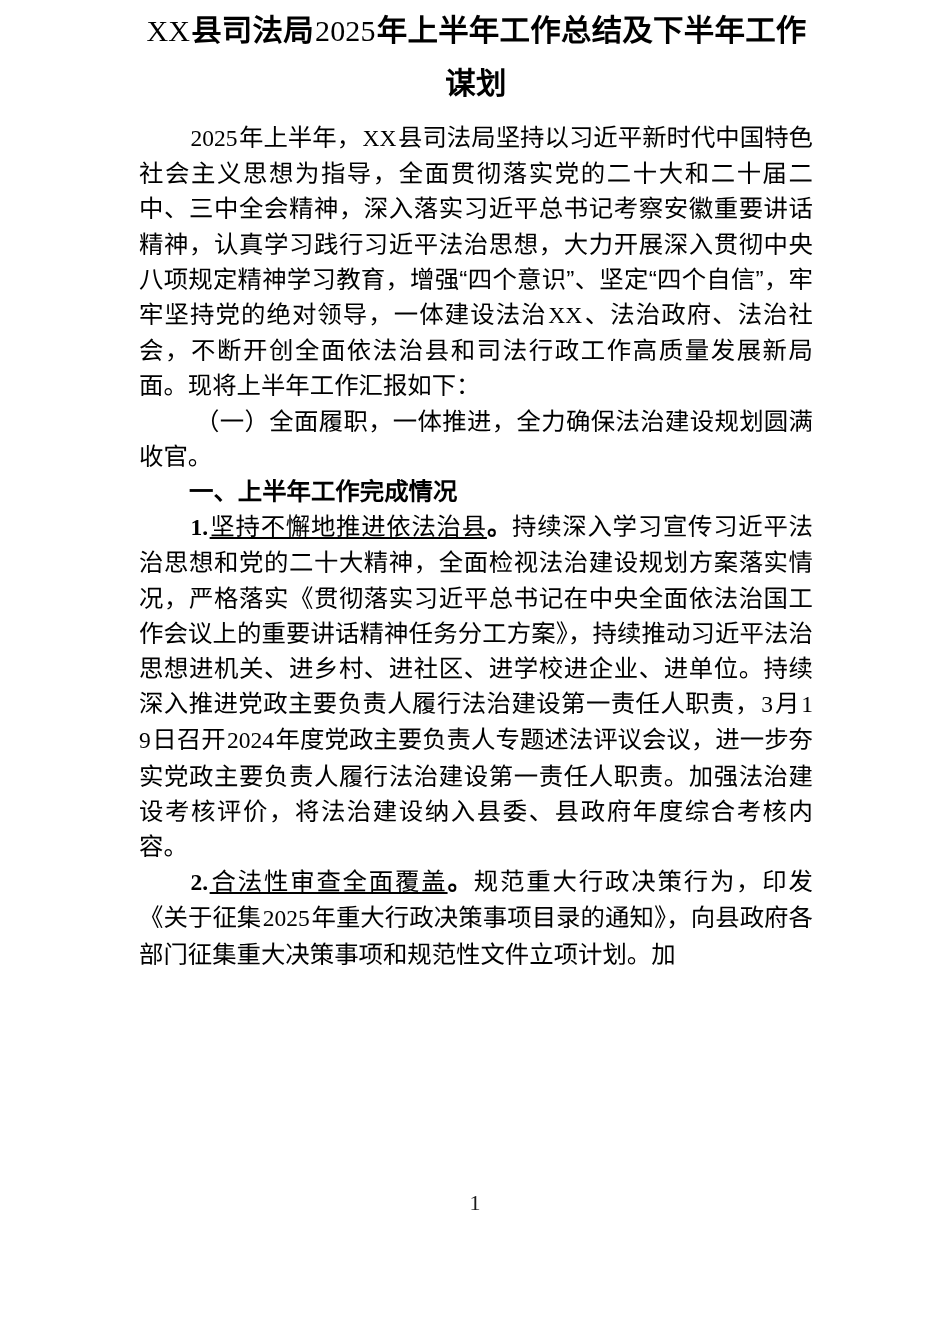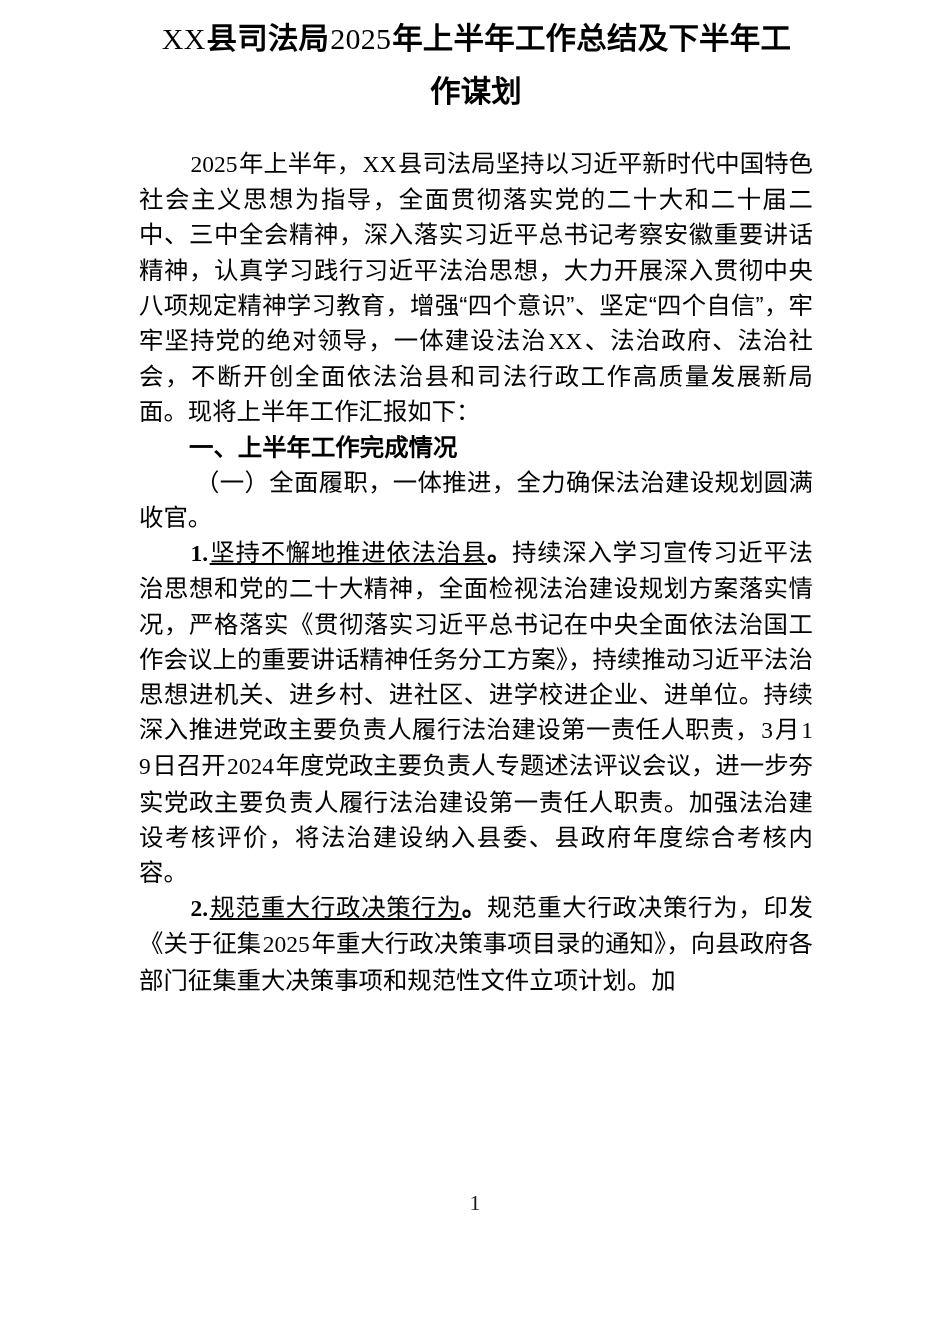--- a/index.html
+++ b/index.html
@@ -25,7 +25,7 @@
 
   
   .doc-title {
-    margin: 12px;
+    margin: 4px;
     font-family: "Liberation Sans", "DejaVu Sans", sans-serif;
     font-weight: 600;
     font-size: 30.5px;

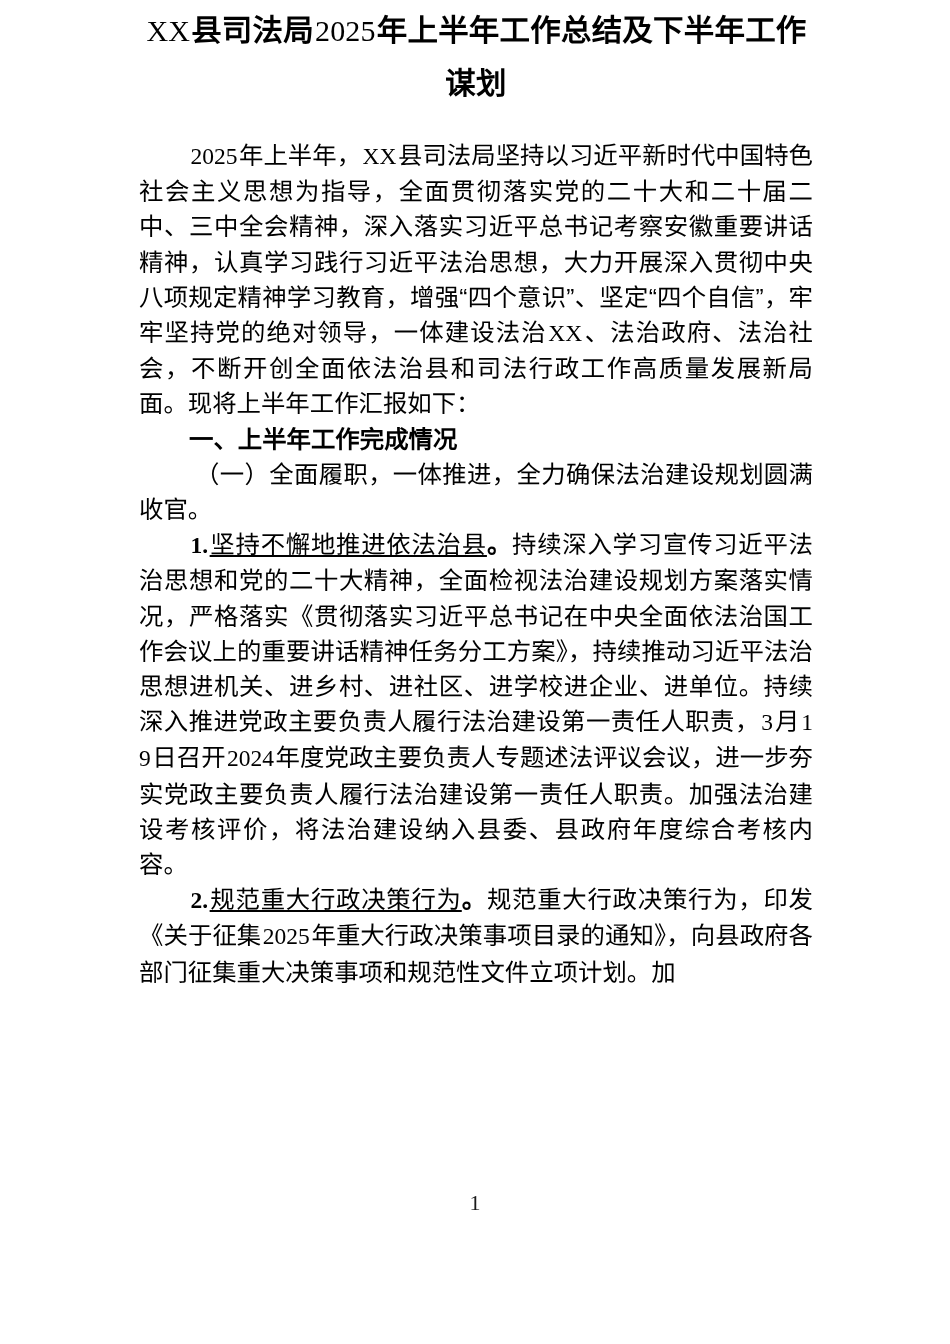--- a/index.html
+++ b/index.html
@@ -43,7 +43,7 @@
 
   
   .body-block {
-    margin-top: 28px;
+    margin-top: 10px;
   }
   p.para {
     margin: 0;

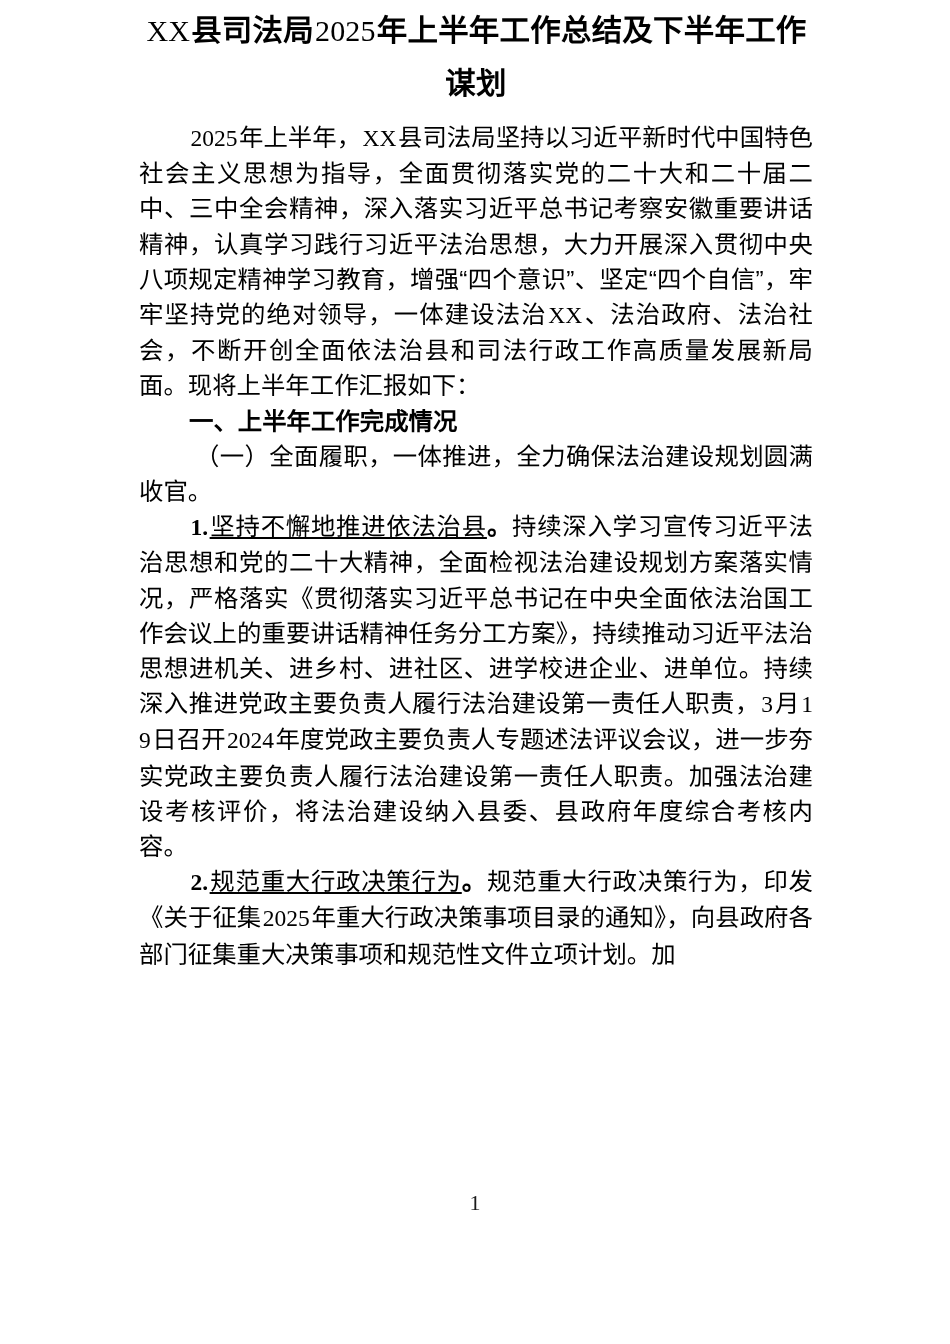--- a/index.html
+++ b/index.html
@@ -101,9 +101,9 @@
 
       <p class="para indent2"><span class="latin">2025</span><span>年上半年，</span><span class="latin">XX</span><span>县司法局坚持以习近平新时代中国特色社会主义思想为指导，全面贯彻落实党的二十大和二十届二中、三中全会精神，深入落实习近平总书记考察安徽重要讲话精神，认真学习践行习近平法治思想，大力开展深入贯彻中央八项规定精神学习教育，增强“四个意识”、坚定“四个自信”，牢牢坚持党的绝对领导，一体建设法治</span><span class="latin">XX</span><span>、法治政府、法治社会，不断开创全面依法治县和司法行政工作高质量发展新局面。现将上半年工作汇报如下：</span></p>
 
+      <p class="para indent2b"><span>（一）全面履职，一体推进，全力确保法治建设规划圆满收官。</span></p>
+
       <p class="para indent2"><span class="hd-bold">一、上半年工作完成情况</span></p>
-
-      <p class="para indent2b"><span>（一）全面履职，一体推进，全力确保法治建设规划圆满收官。</span></p>
 
       <p class="para indent2"><span class="latin hd-bold">1.</span><span class="hd-bold-ul">坚持不懈地推进依法治县</span><span class="hd-bold">。</span><span>持续深入学习宣传习近平法治思想和党的二十大精神，全面检视法治建设规划方案落实情况，严格落实《贯彻落实习近平总书记在中央全面依法治国工作会议上的重要讲话精神任务分工方案》，持续推动习近平法治思想进机关、进乡村、进社区、进学校进企业、进单位。持续深入推进党政主要负责人履行法治建设第一责任人职责，</span><span class="latin">3</span><span>月</span><span class="latin">19</span><span>日召开</span><span class="latin">2024</span><span>年度党政主要负责人专题述法评议会议，进一步夯实党政主要负责人履行法治建设第一责任人职责。加强法治建设考核评价，将法治建设纳入县委、县政府年度综合考核内容。</span></p>
 

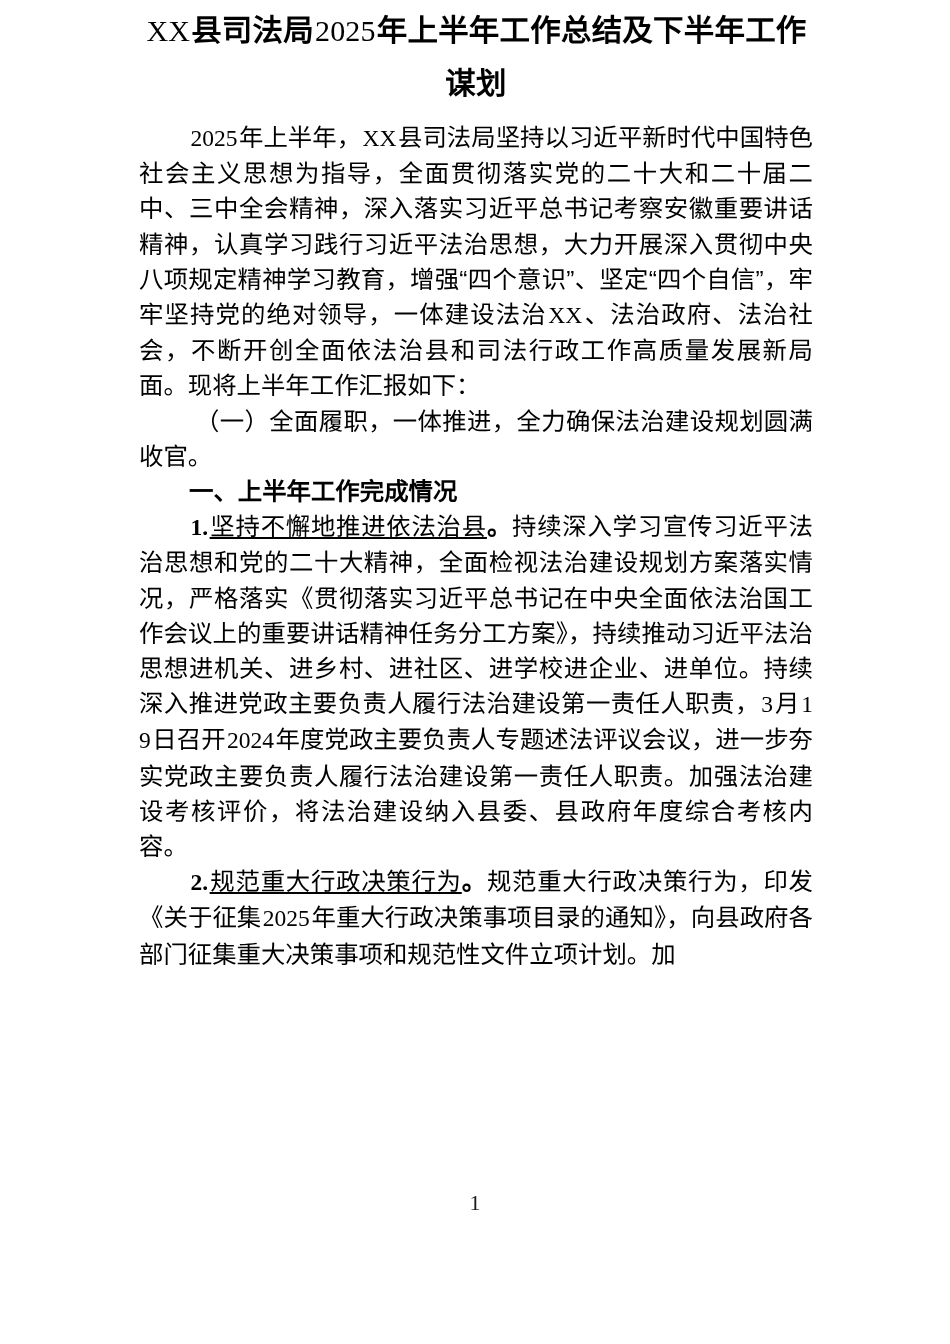--- a/index.html
+++ b/index.html
@@ -107,7 +107,7 @@
 
       <p class="para indent2"><span class="latin hd-bold">1.</span><span class="hd-bold-ul">坚持不懈地推进依法治县</span><span class="hd-bold">。</span><span>持续深入学习宣传习近平法治思想和党的二十大精神，全面检视法治建设规划方案落实情况，严格落实《贯彻落实习近平总书记在中央全面依法治国工作会议上的重要讲话精神任务分工方案》，持续推动习近平法治思想进机关、进乡村、进社区、进学校进企业、进单位。持续深入推进党政主要负责人履行法治建设第一责任人职责，</span><span class="latin">3</span><span>月</span><span class="latin">19</span><span>日召开</span><span class="latin">2024</span><span>年度党政主要负责人专题述法评议会议，进一步夯实党政主要负责人履行法治建设第一责任人职责。加强法治建设考核评价，将法治建设纳入县委、县政府年度综合考核内容。</span></p>
 
-      <p class="para indent2"><span class="latin hd-bold">2.</span><span class="hd-bold-ul">规范重大行政决策行为</span><span class="hd-bold">。</span><span>规范重大行政决策行为，印发《关于征集</span><span class="latin">2025</span><span>年重大行政决策事项目录的通知》，向县政府各部门征集重大决策事项和规范性文件立项计划。加</span></p>
+      <p class="para indent2"><span class="latin hd-bold">2.</span><span class="hd-bold-ul">合法性审查全面覆盖</span><span class="hd-bold">。</span><span>规范重大行政决策行为，印发《关于征集</span><span class="latin">2025</span><span>年重大行政决策事项目录的通知》，向县政府各部门征集重大决策事项和规范性文件立项计划。加</span></p>
 
     </div>
   </div>

